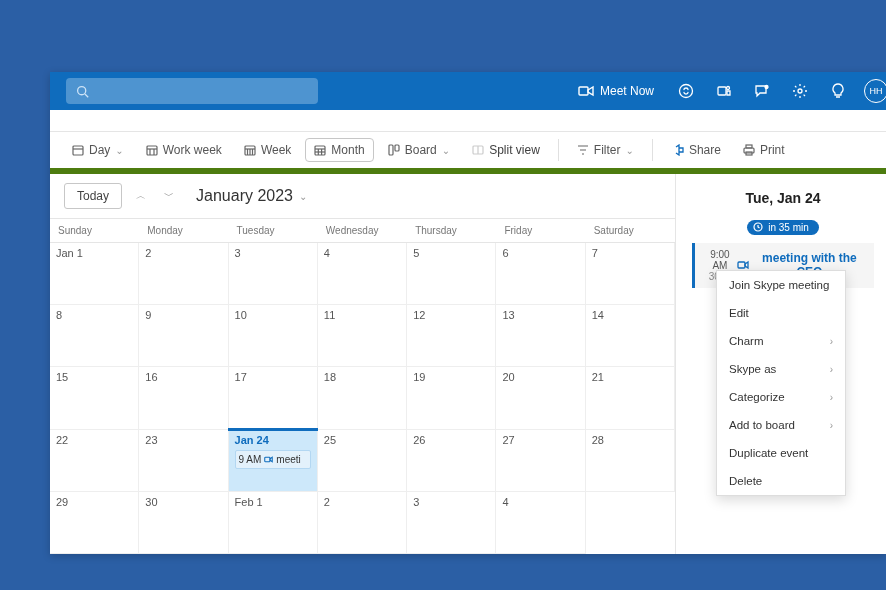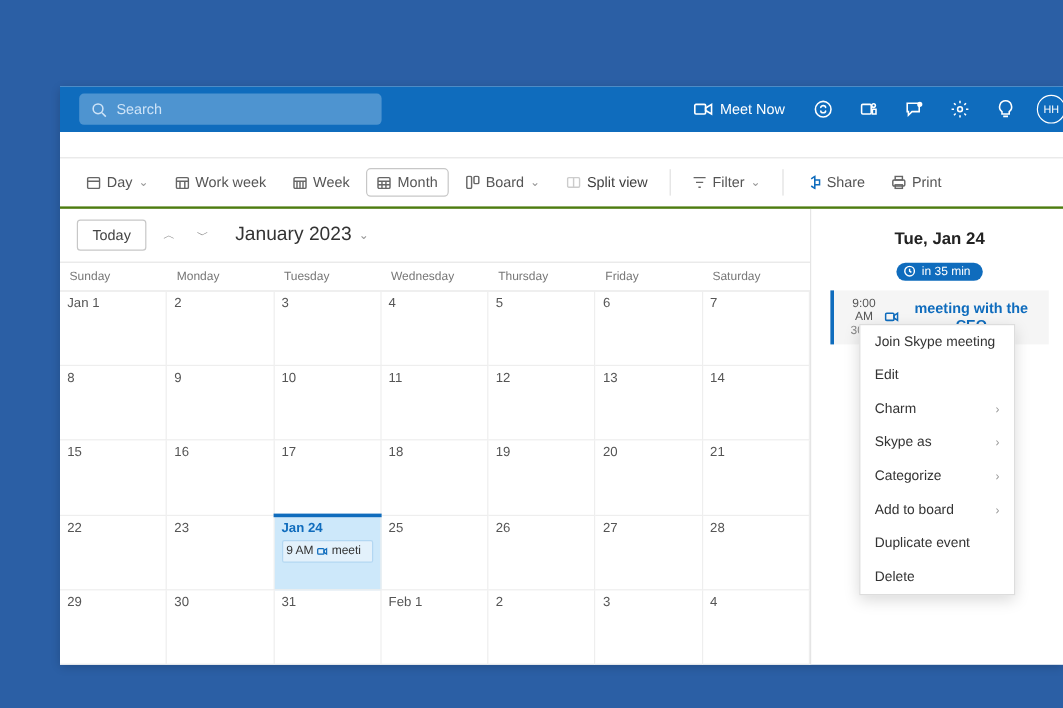--- a/index.html
+++ b/index.html
@@ -70,7 +70,6 @@
             <line x1="11" y1="11" x2="15" y2="15"></line>
           </svg>
       </span>
-      <input placeholder="Search" style="">
     </div>
     <div class="topbar-spacer"></div>
     <div class="meetnow">

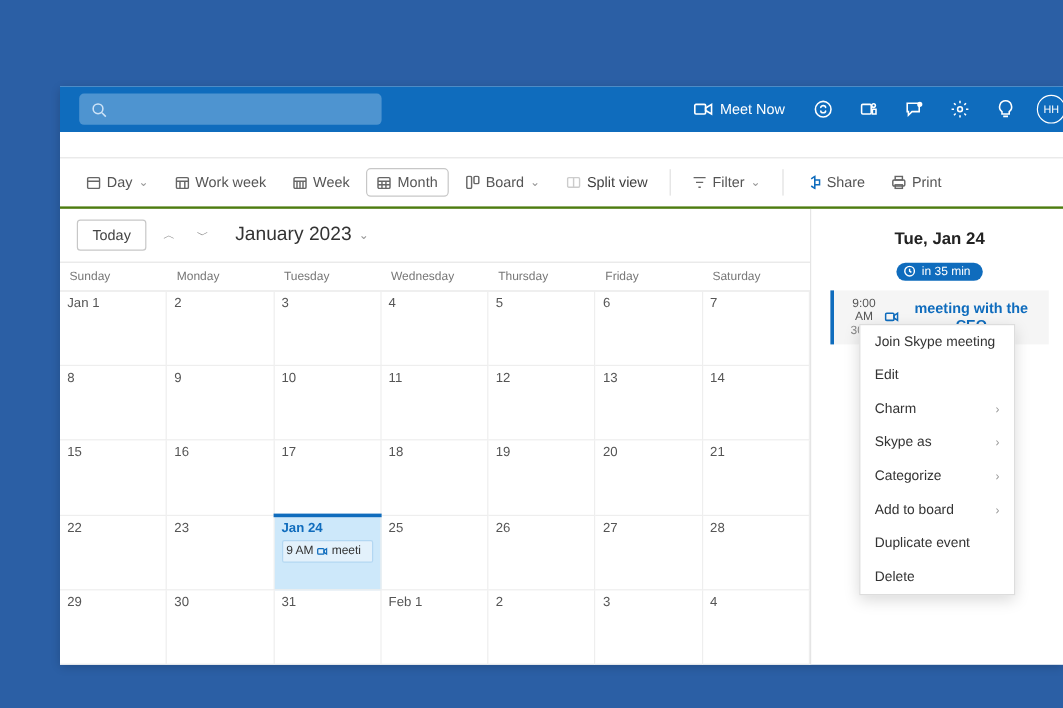--- a/index.html
+++ b/index.html
@@ -18,7 +18,7 @@
 
   
   .spacer-row { height: 22px; border-bottom: 1px solid #e5e5e5; }
-  .toolbar { height: 42px; display: flex; align-items: center; padding: 0 14px; gap: 6px; color: #555; font-size: 12px; border-bottom: 2px solid #4d7c0f; }
+  .toolbar { height: 42px; display: flex; align-items: center; padding: 0 14px; gap: 6px; color: #555; font-size: 12px; border-bottom: 6px solid #4d7c0f; }
   .tbtn { display: flex; align-items: center; gap: 5px; padding: 4px 8px; border-radius: 4px; cursor: pointer; }
   .tbtn.active { border: 1px solid #c7c7c7; }
   .tbtn.disabled { color: #404040; }

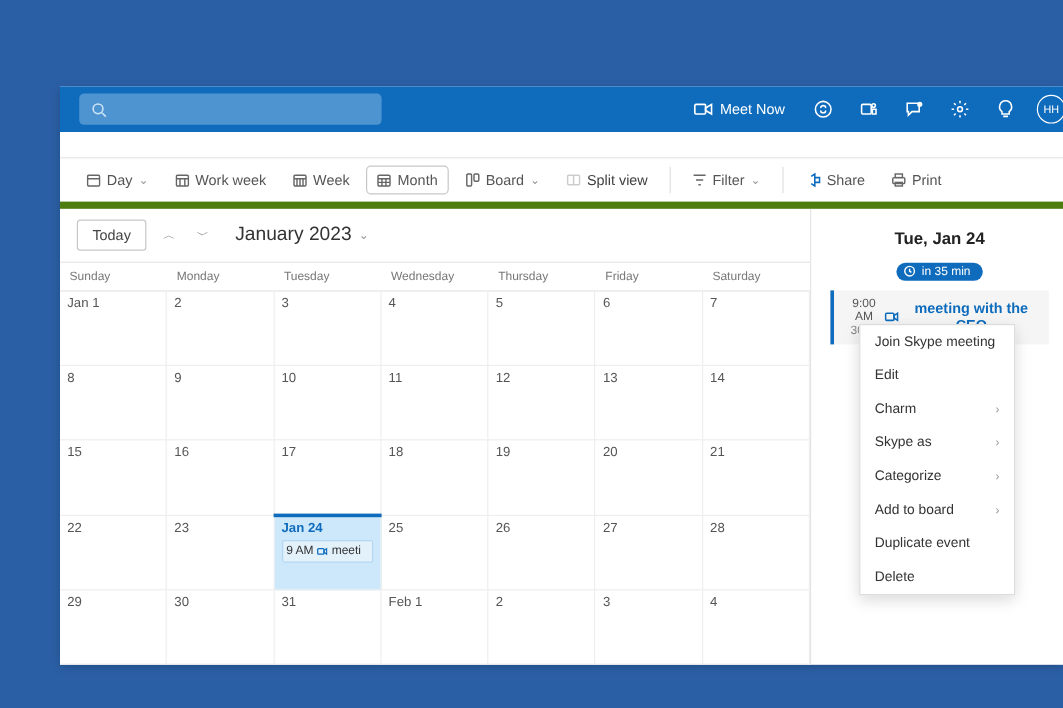--- a/index.html
+++ b/index.html
@@ -334,9 +334,6 @@
             <div class="dn">30</div>
           </div>
           <div class="cell">
-            <div class="dn">31</div>
-          </div>
-          <div class="cell">
             <div class="dn">Feb 1</div>
           </div>
           <div class="cell">

